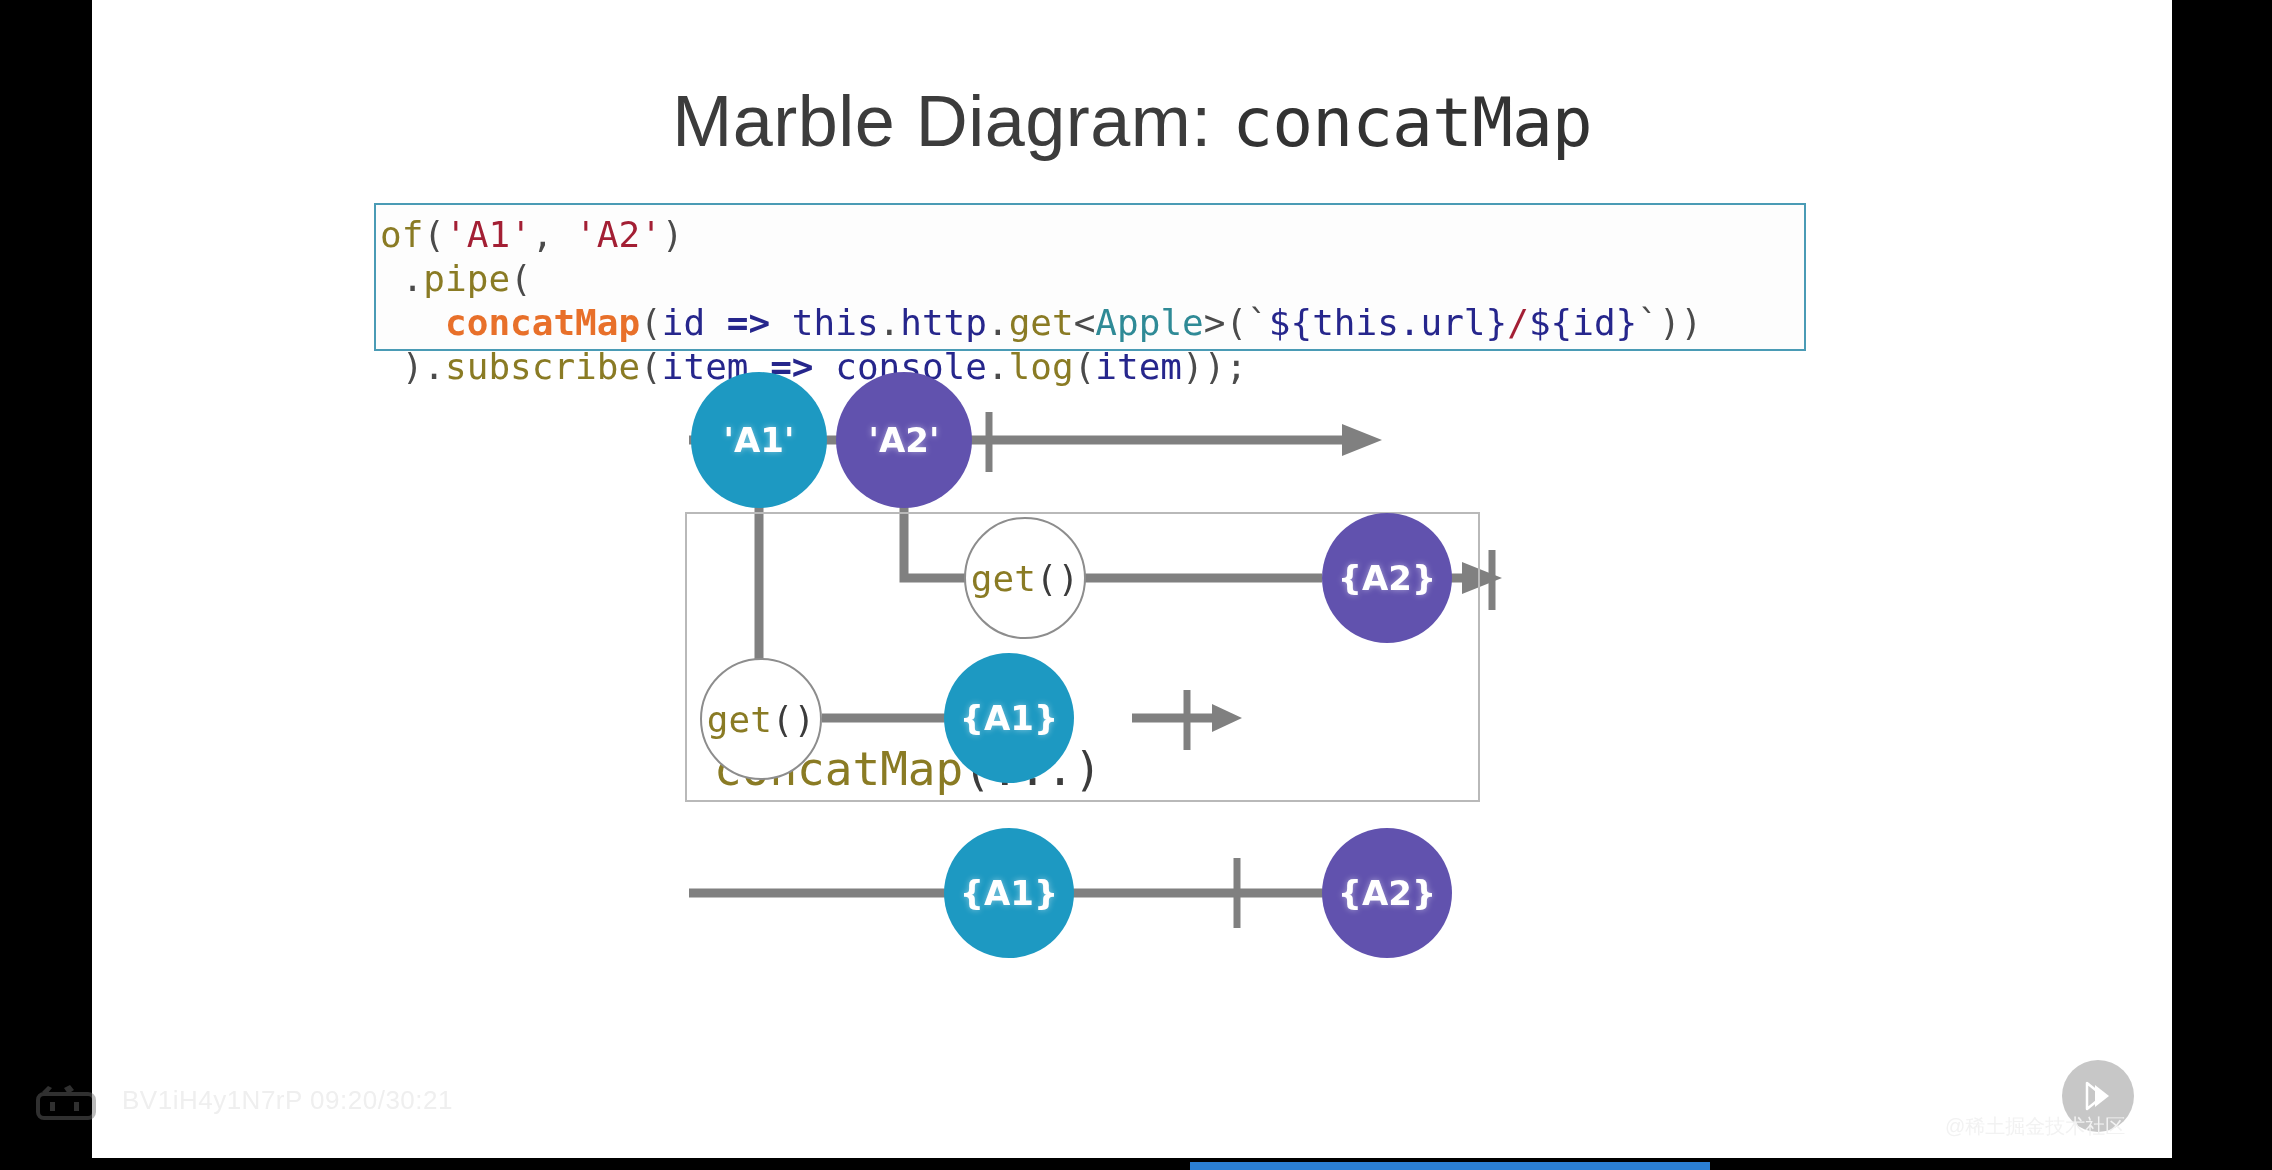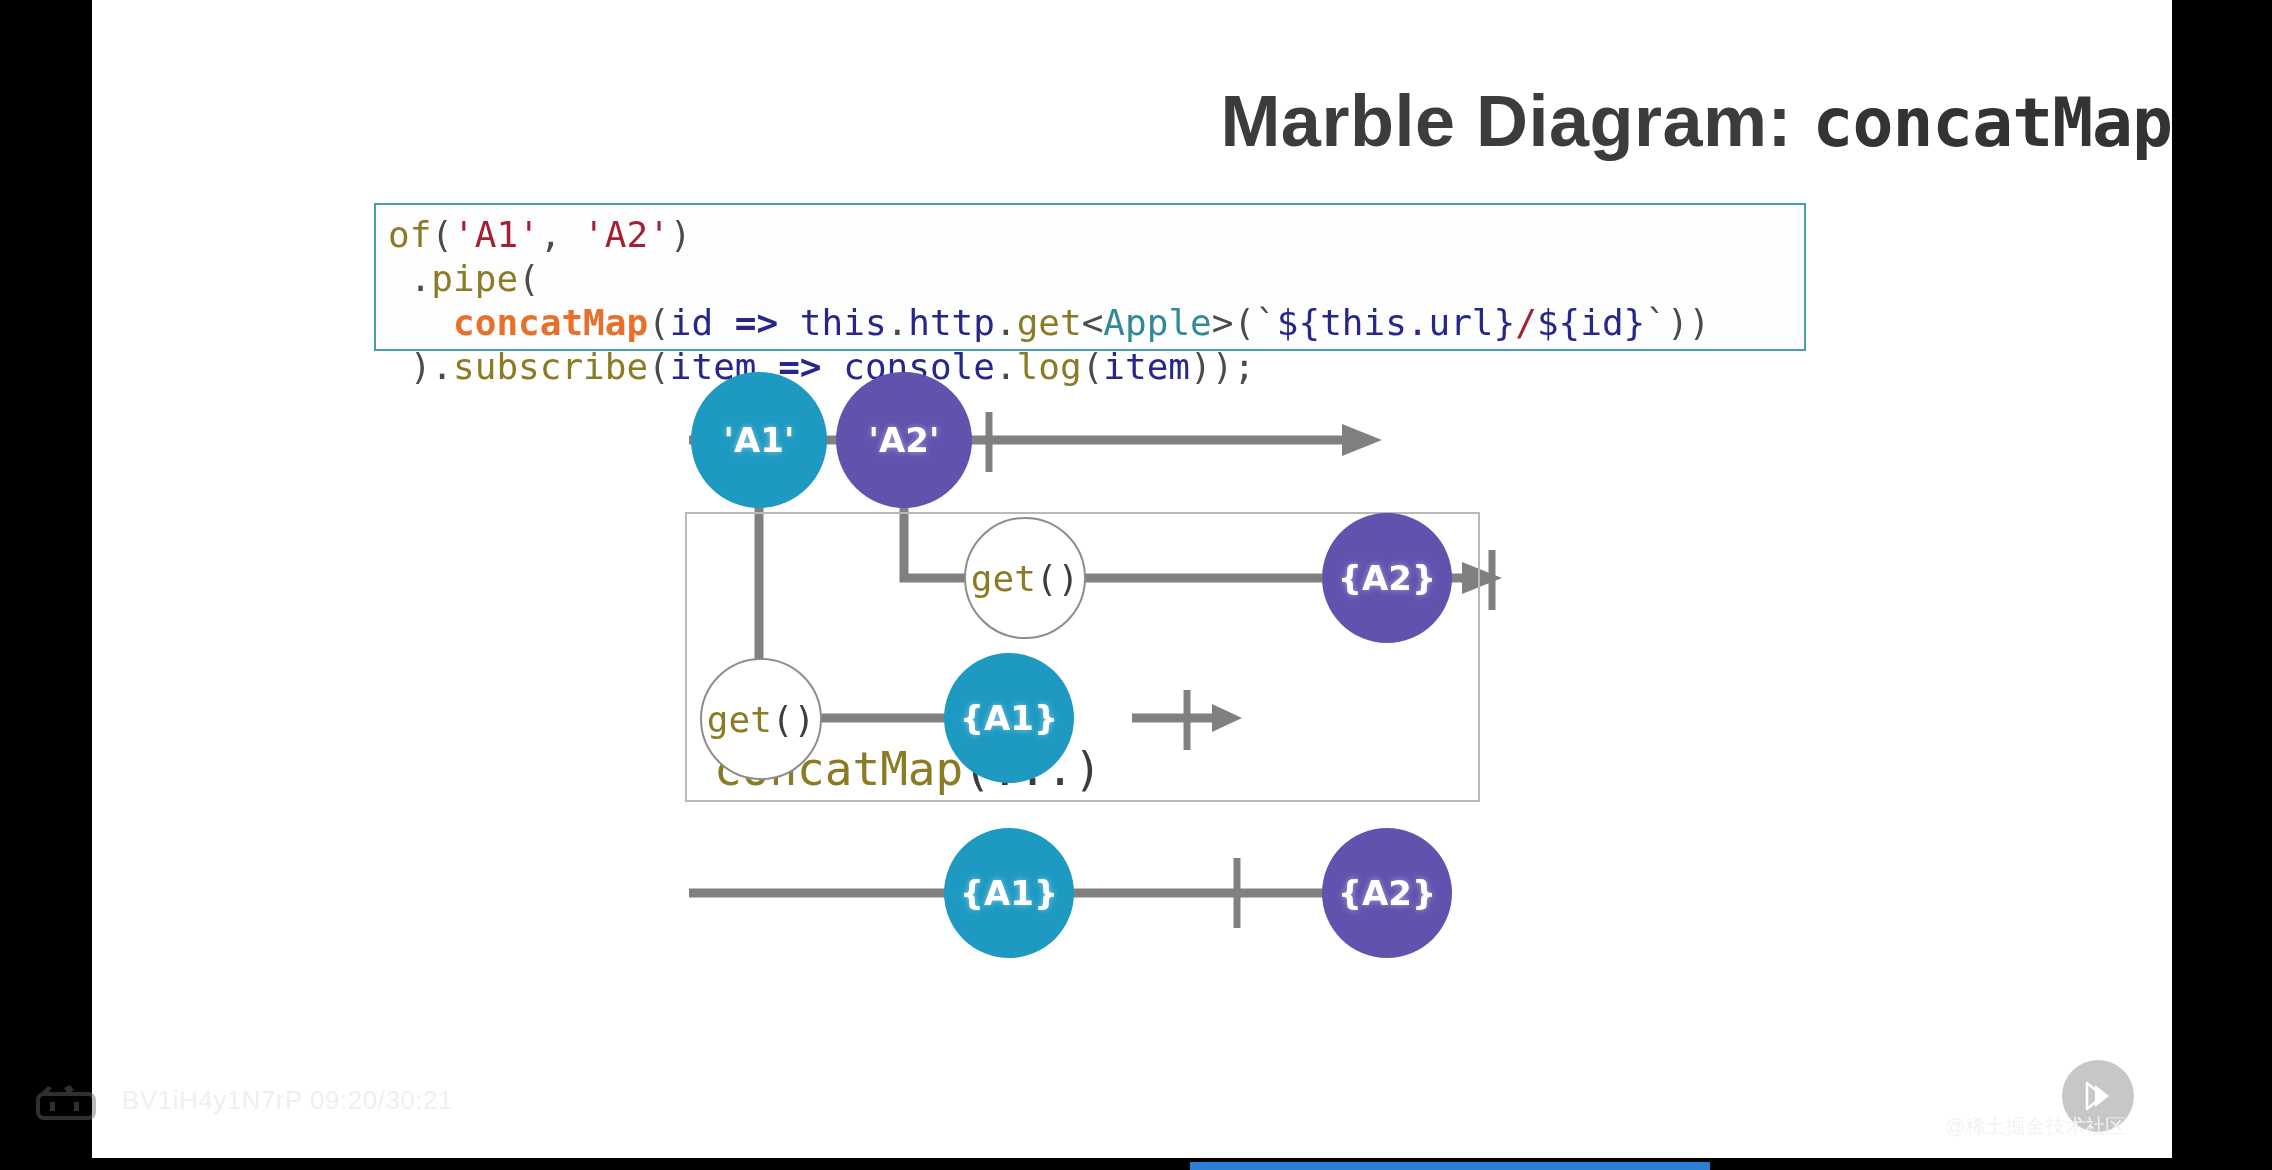--- a/index.html
+++ b/index.html
@@ -36,10 +36,10 @@
     left: 0;
     top: 80px;
     width: 2080px;
-    text-align: right;
+    text-align: center;
     font-size: 72px;
     color: #3c3c3c;
-    font-weight: 700;
+    font-weight: 400;
     letter-spacing: 0.5px;
     white-space: nowrap;
   }

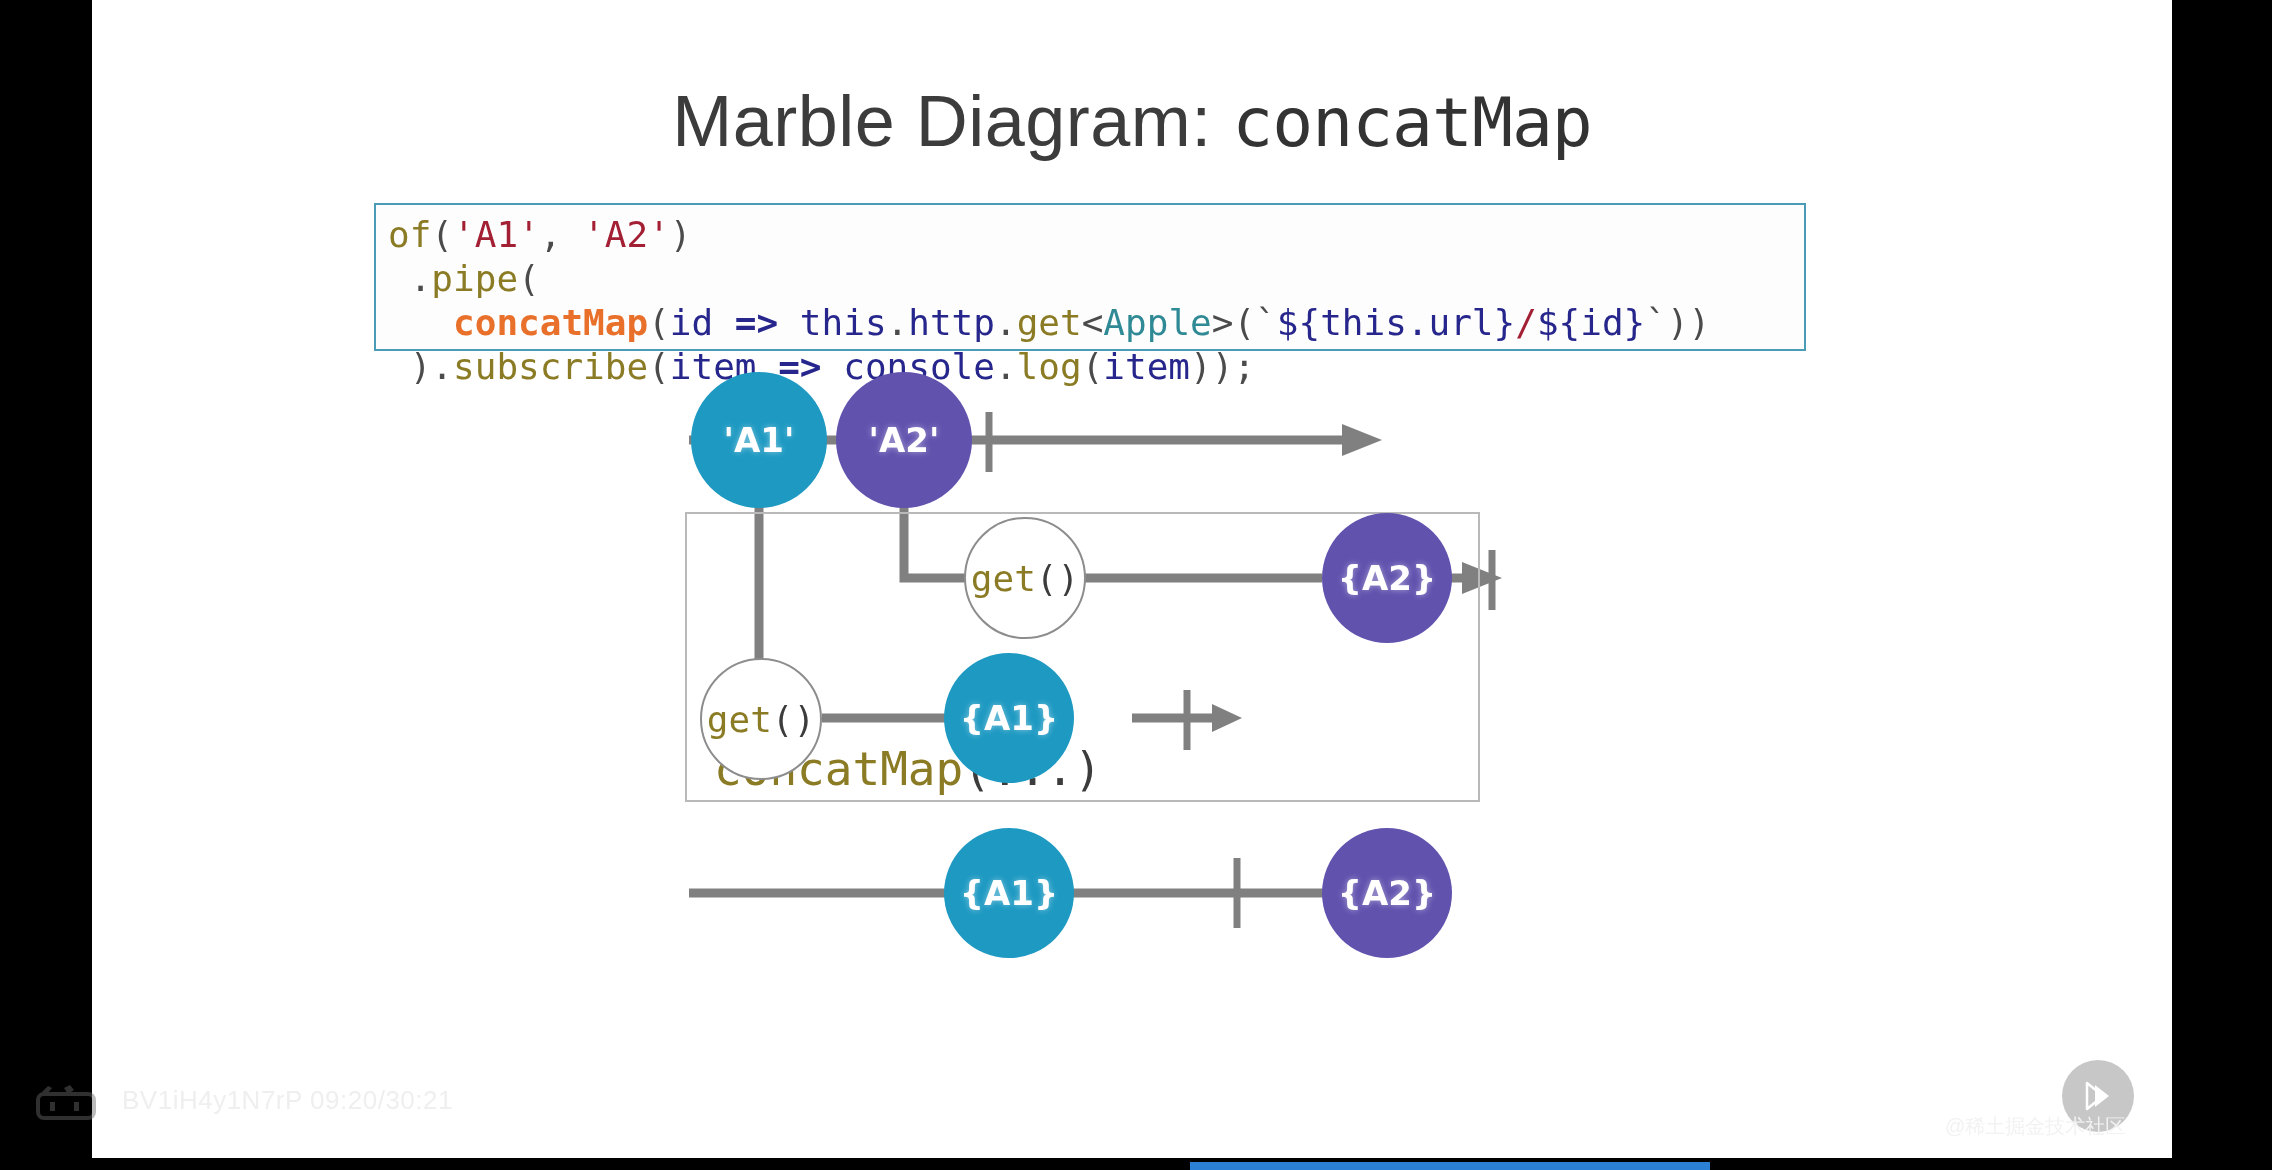--- a/index.html
+++ b/index.html
@@ -60,7 +60,7 @@
     border: 2px solid #4a9bb5;
     background: #fdfdfd;
     box-sizing: border-box;
-    padding: 8px 0 0 12px;
+    padding: 8px 0 0 4px;
     font-family: "DejaVu Sans Mono", monospace;
     font-size: 36px;
     line-height: 44px;

